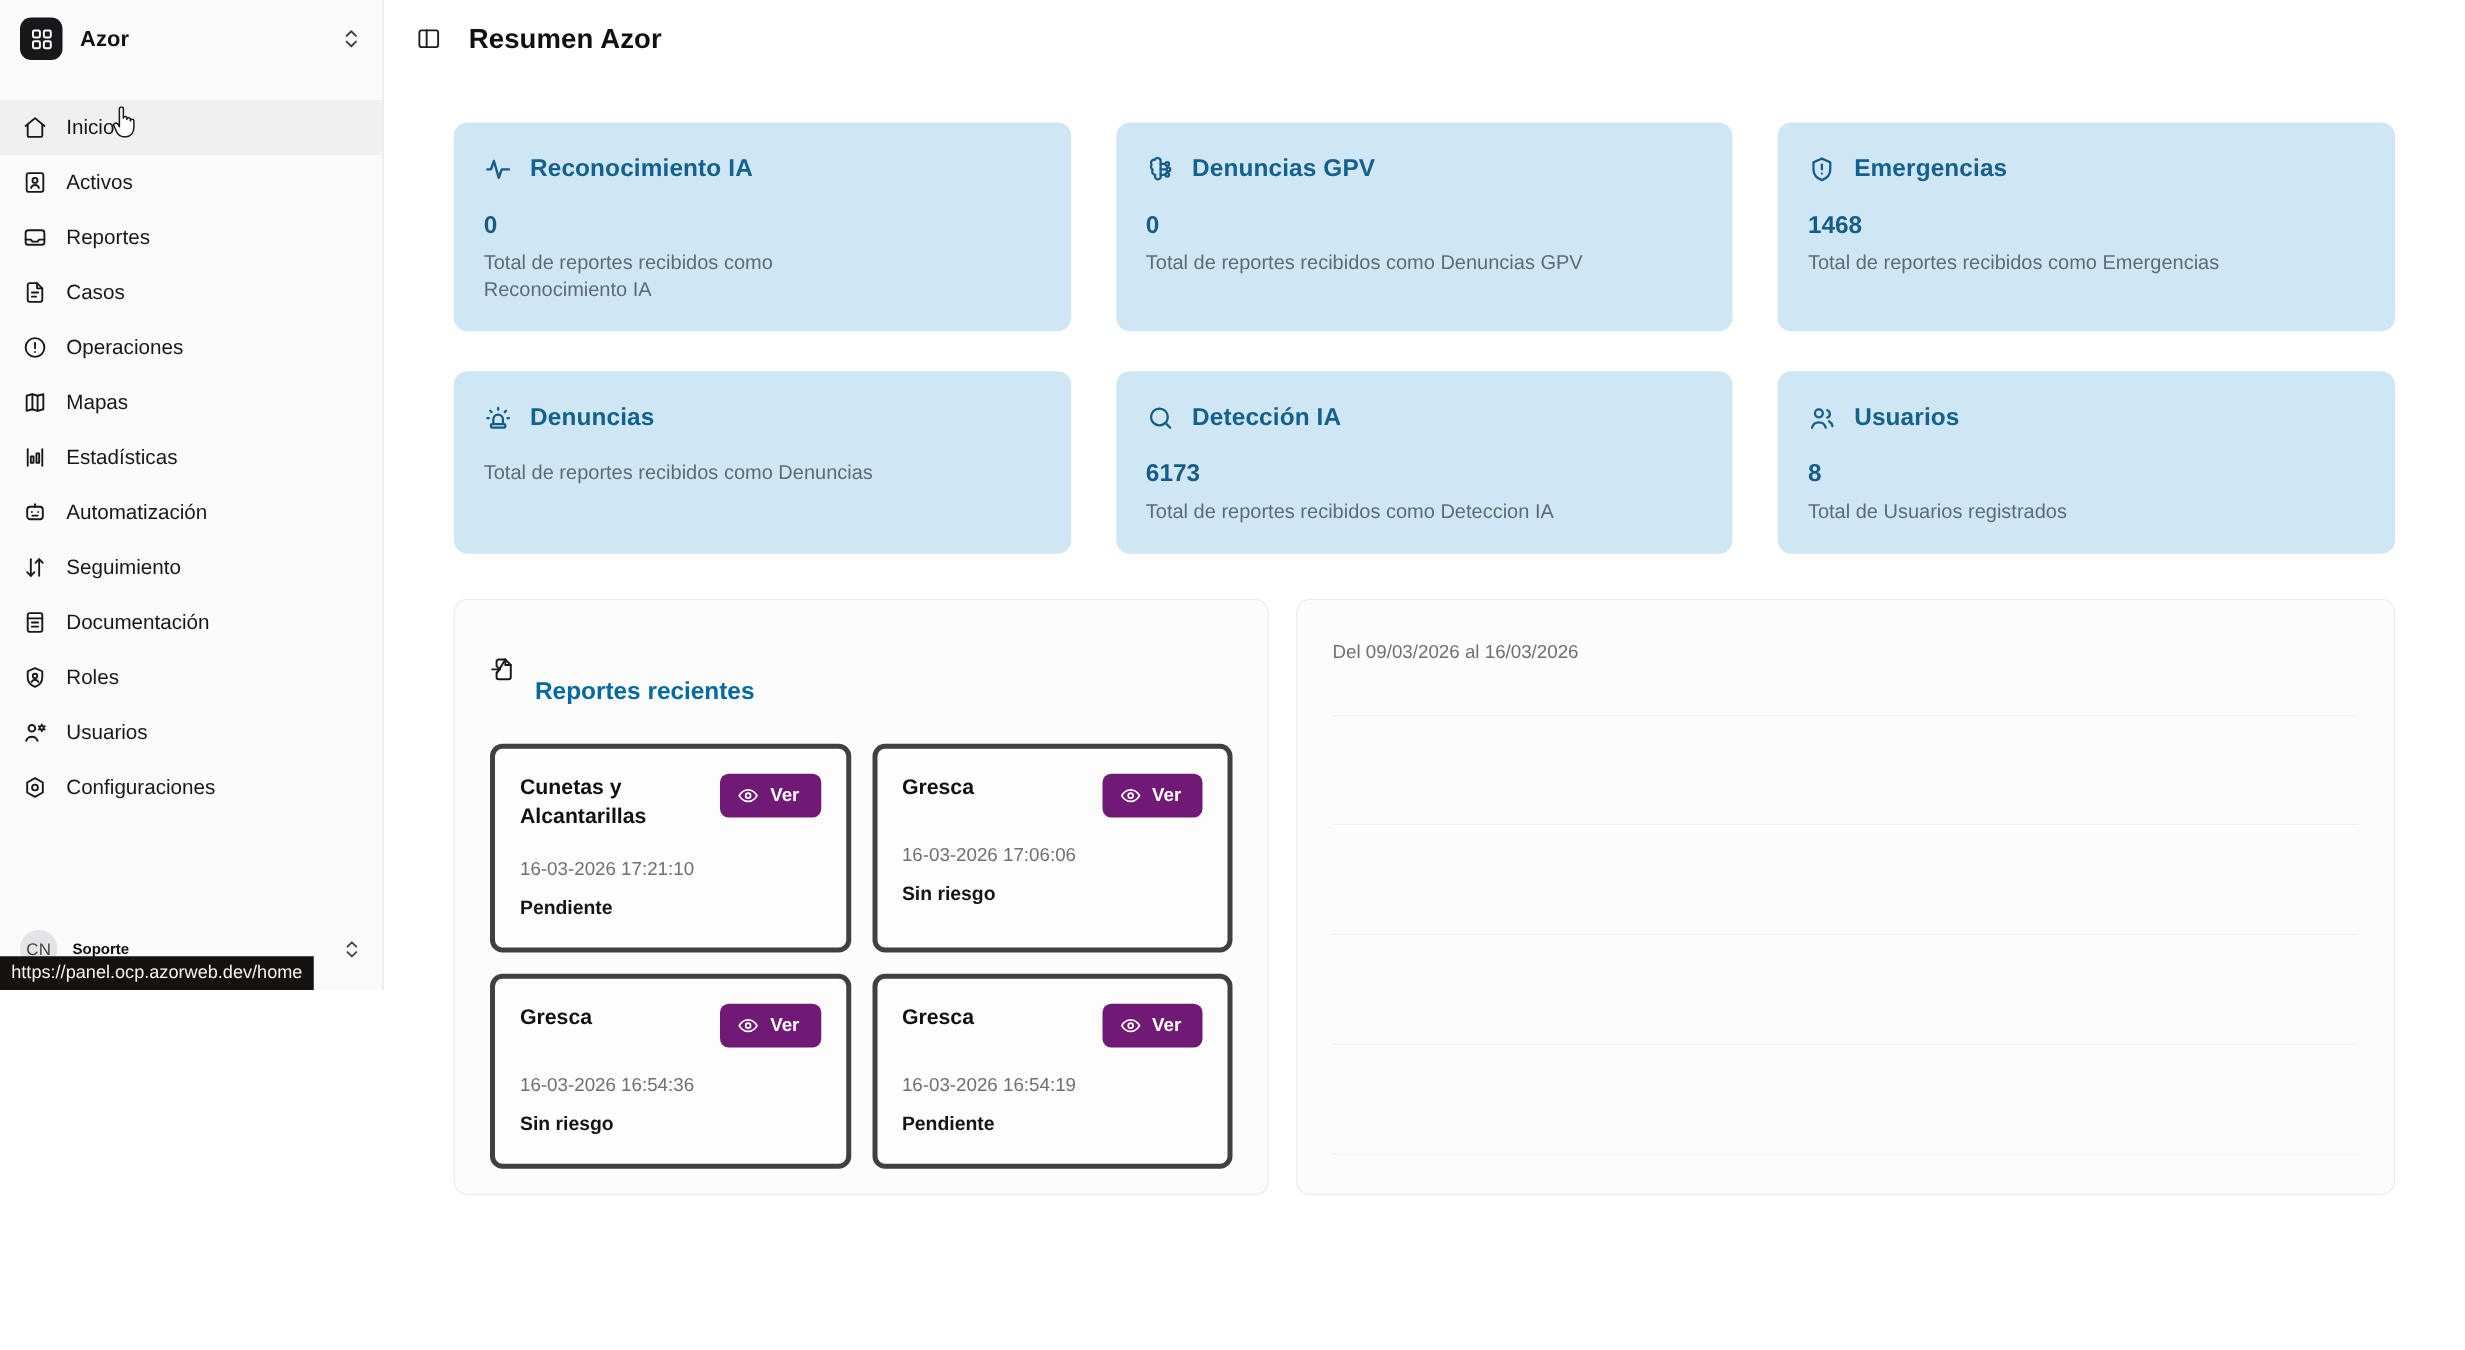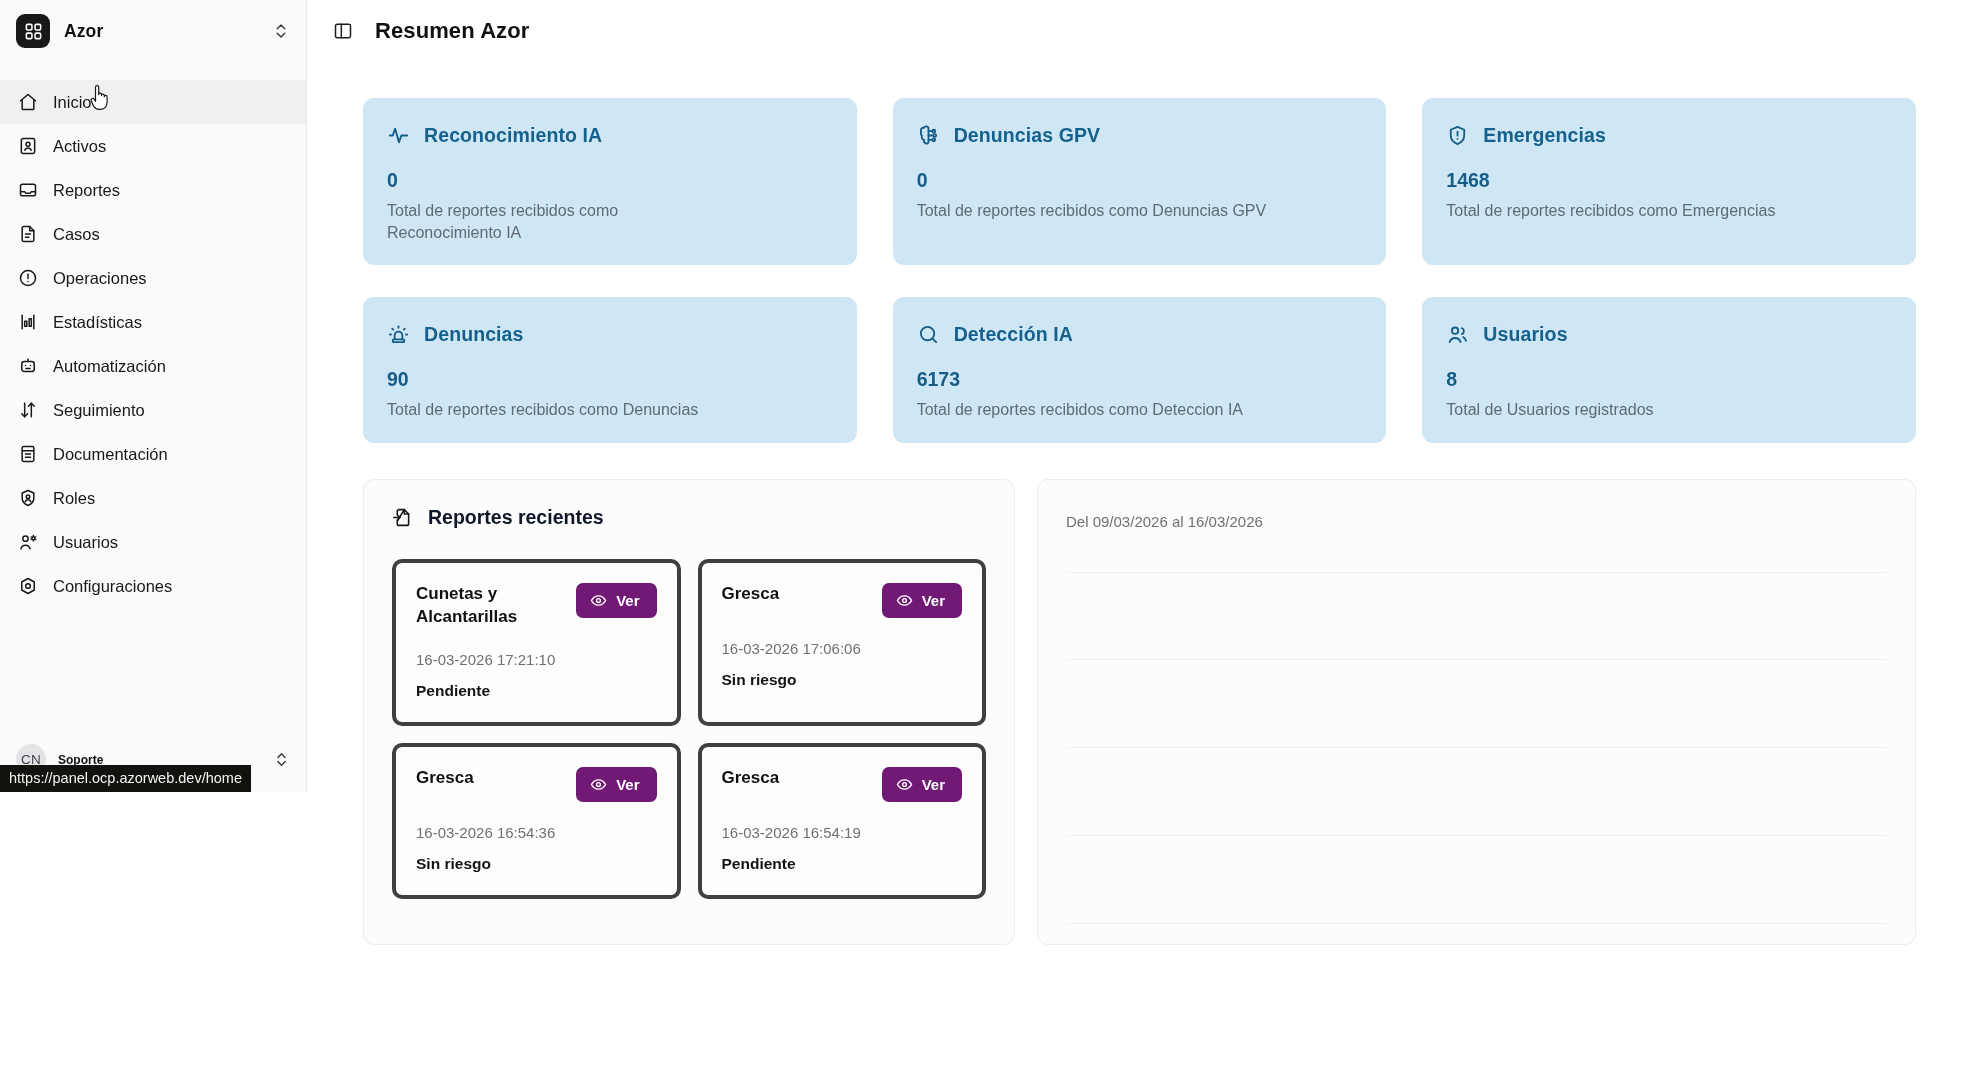--- a/index.html
+++ b/index.html
@@ -249,6 +249,16 @@
         <span class="nav-label">Operaciones</span>
       </div>
 
+      <div class="nav-item">
+        <span class="nav-ico">
+          <svg width="20" height="20" viewBox="0 0 24 24" fill="none" stroke="currentColor" stroke-width="1.8" stroke-linecap="round" stroke-linejoin="round">
+              <path d="M4 5.5 9.5 4l5 1.5L20 4v14.5L14.5 20l-5-1.5L4 20z"></path>
+              <path d="M9.5 4v14.5"></path>
+              <path d="M14.5 5.5V20"></path>
+            </svg>
+        </span>
+        <span class="nav-label">Mapas</span>
+      </div>
 
       <div class="nav-item">
         <span class="nav-ico">

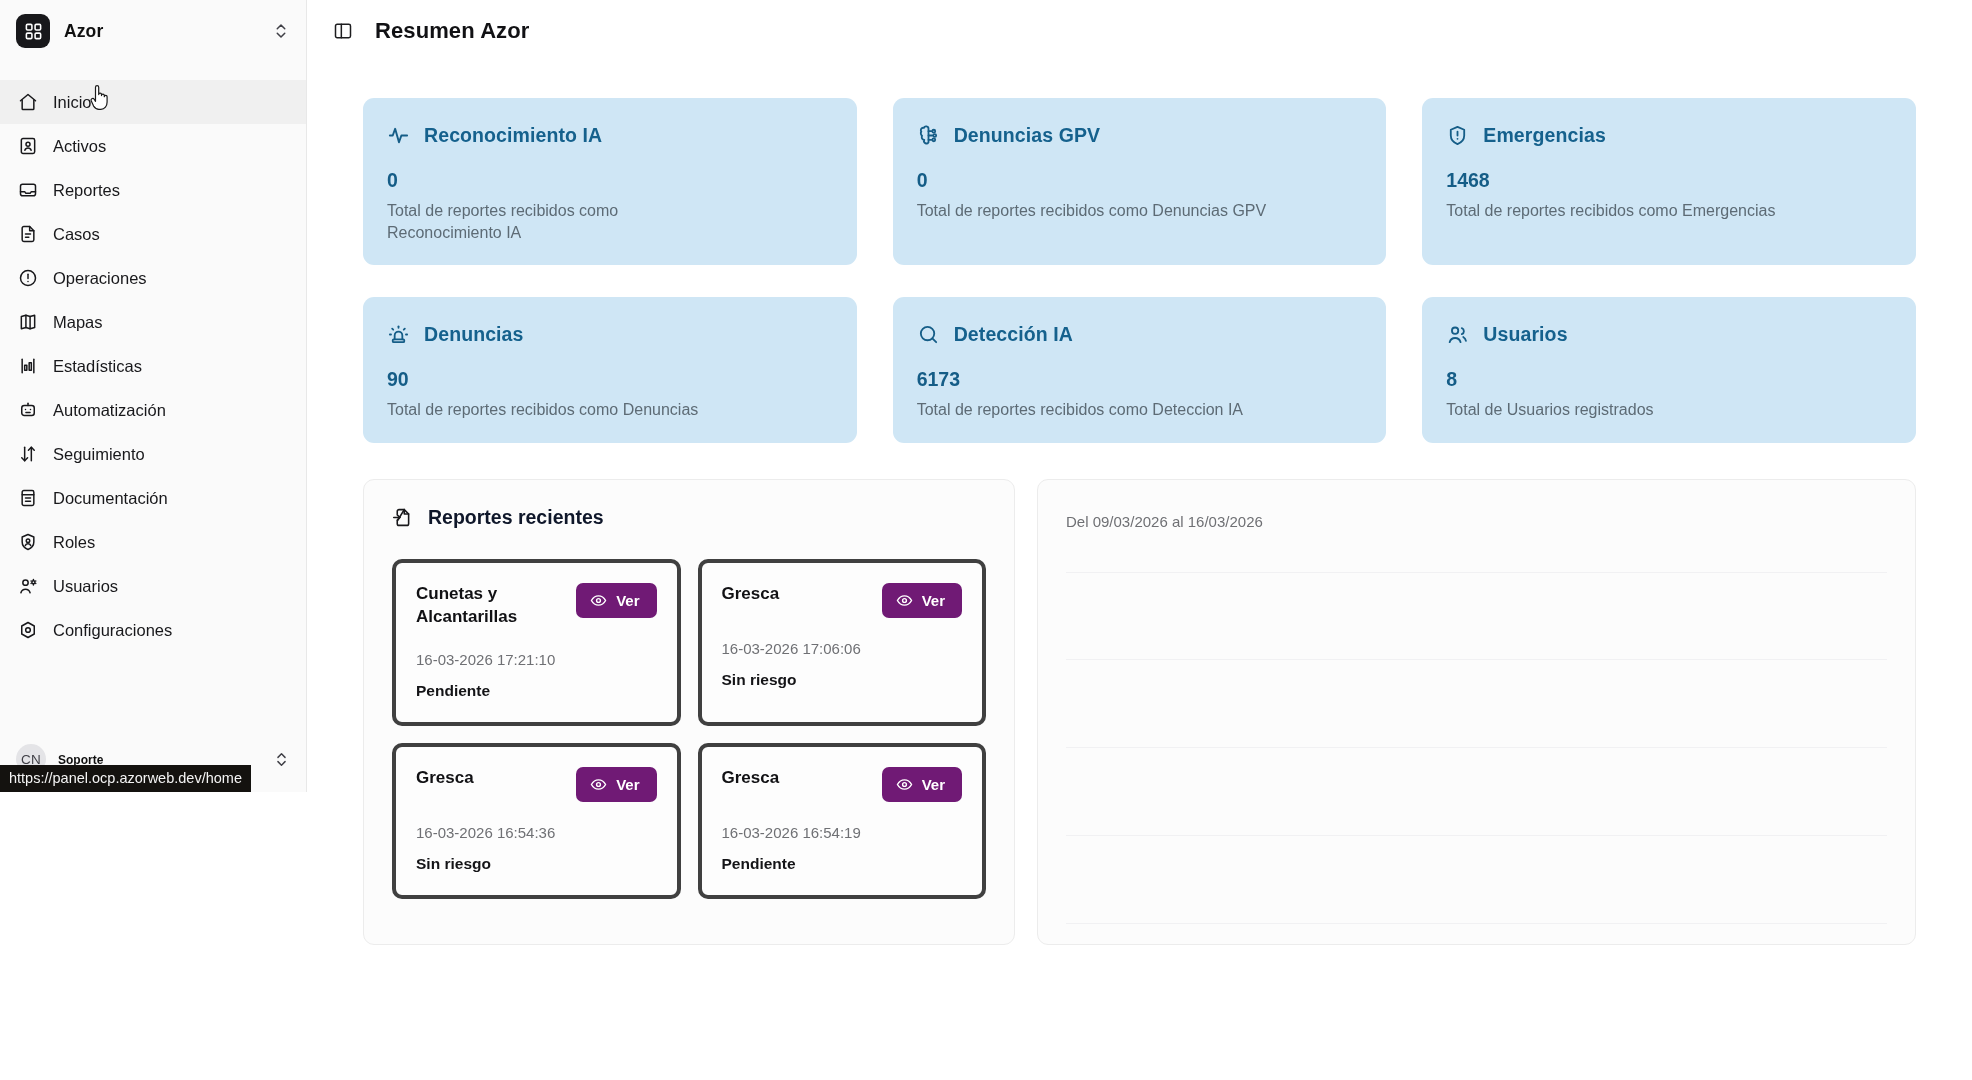--- a/index.html
+++ b/index.html
@@ -441,7 +441,6 @@
             </span>
             <span class="stat-title">Denuncias</span>
           </div>
-          <div class="stat-value">90</div>
           <div class="stat-desc wide">Total de reportes recibidos como Denuncias</div>
         </div>
 

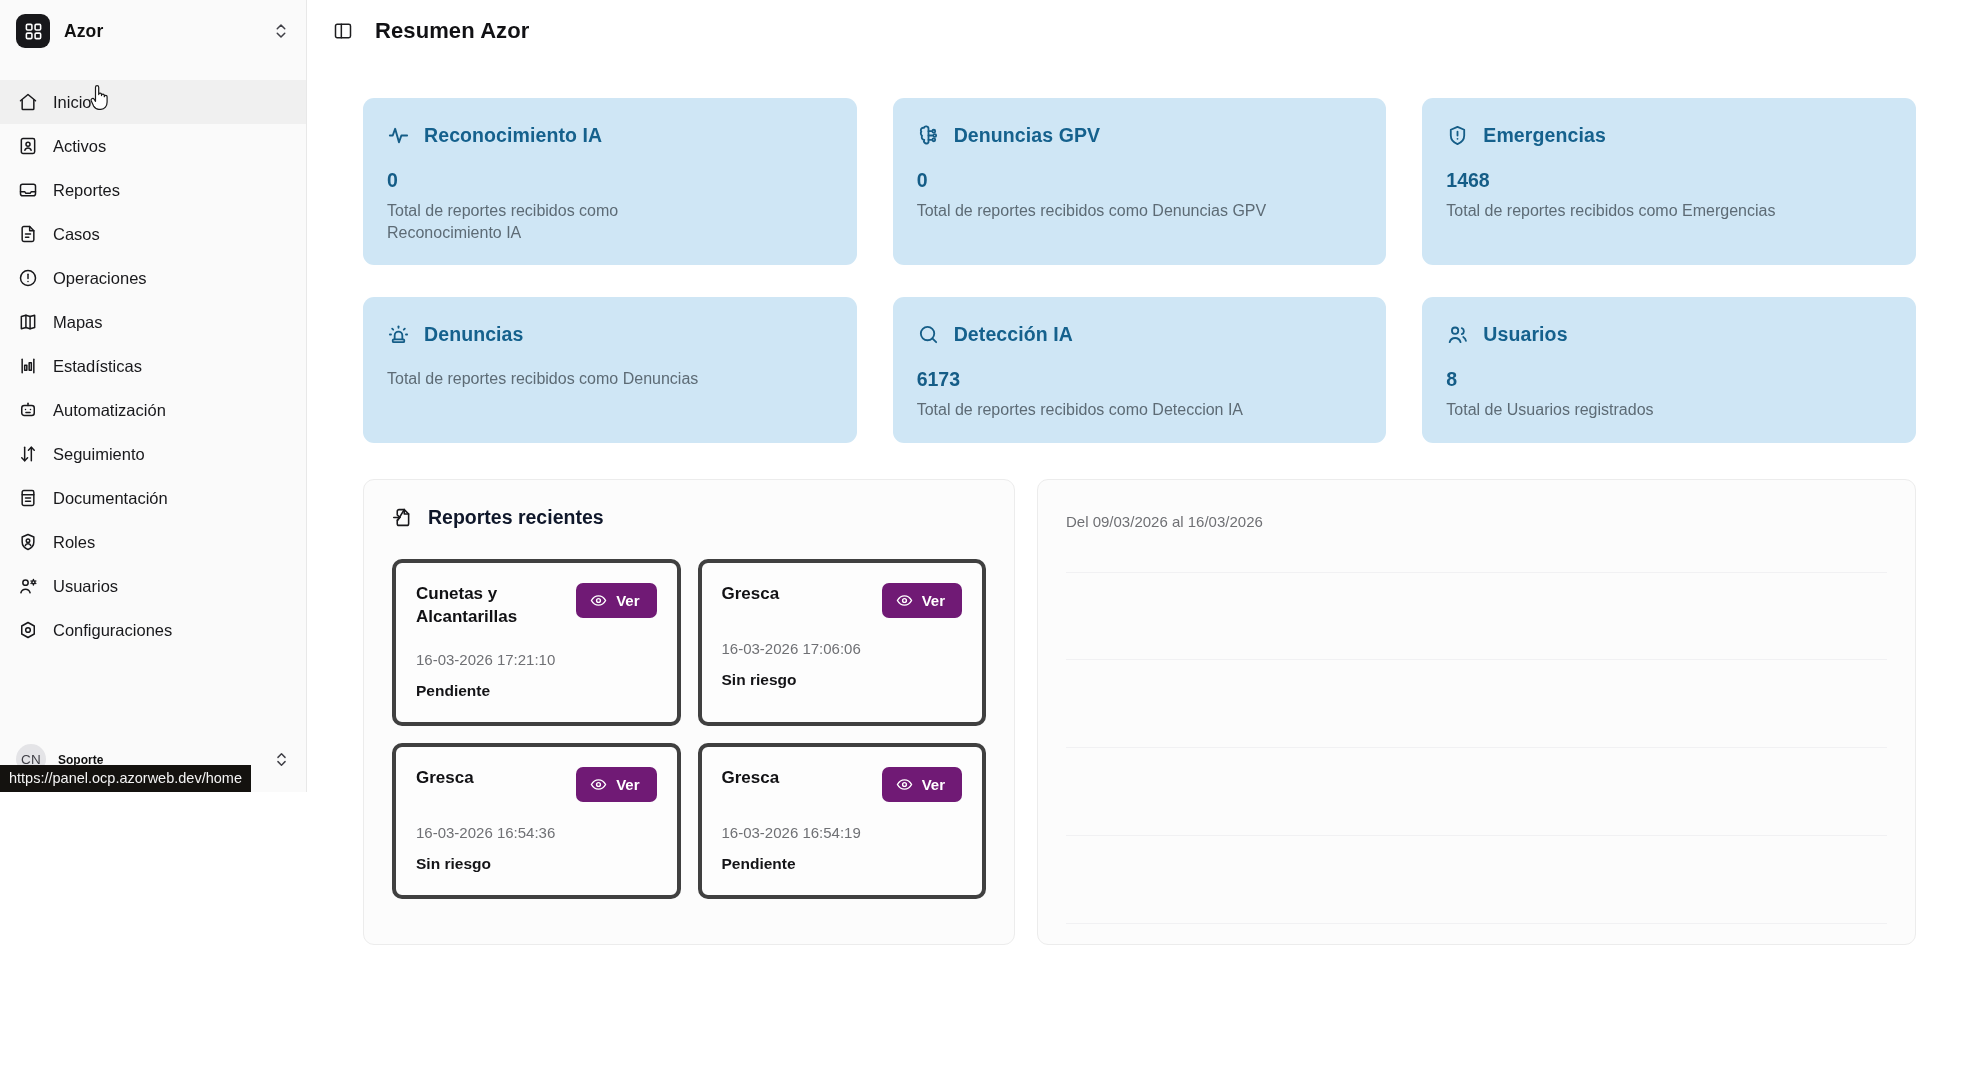--- a/index.html
+++ b/index.html
@@ -125,7 +125,7 @@
   }
   .section-head { display: flex; align-items: center; gap: 15px; margin-bottom: 30px; }
   .section-ico { width: 21px; height: 21px; color: #18181b; flex: 0 0 21px; display: block; }
-  .section-title { font-size: 19.5px; font-weight: 700; color: #0f172a; }
+  .section-title { font-size: 19.5px; font-weight: 700; color: #0369a1; margin-top: 36px; }
 
   .report-grid {
     display: grid; grid-template-columns: 1fr 1fr;

